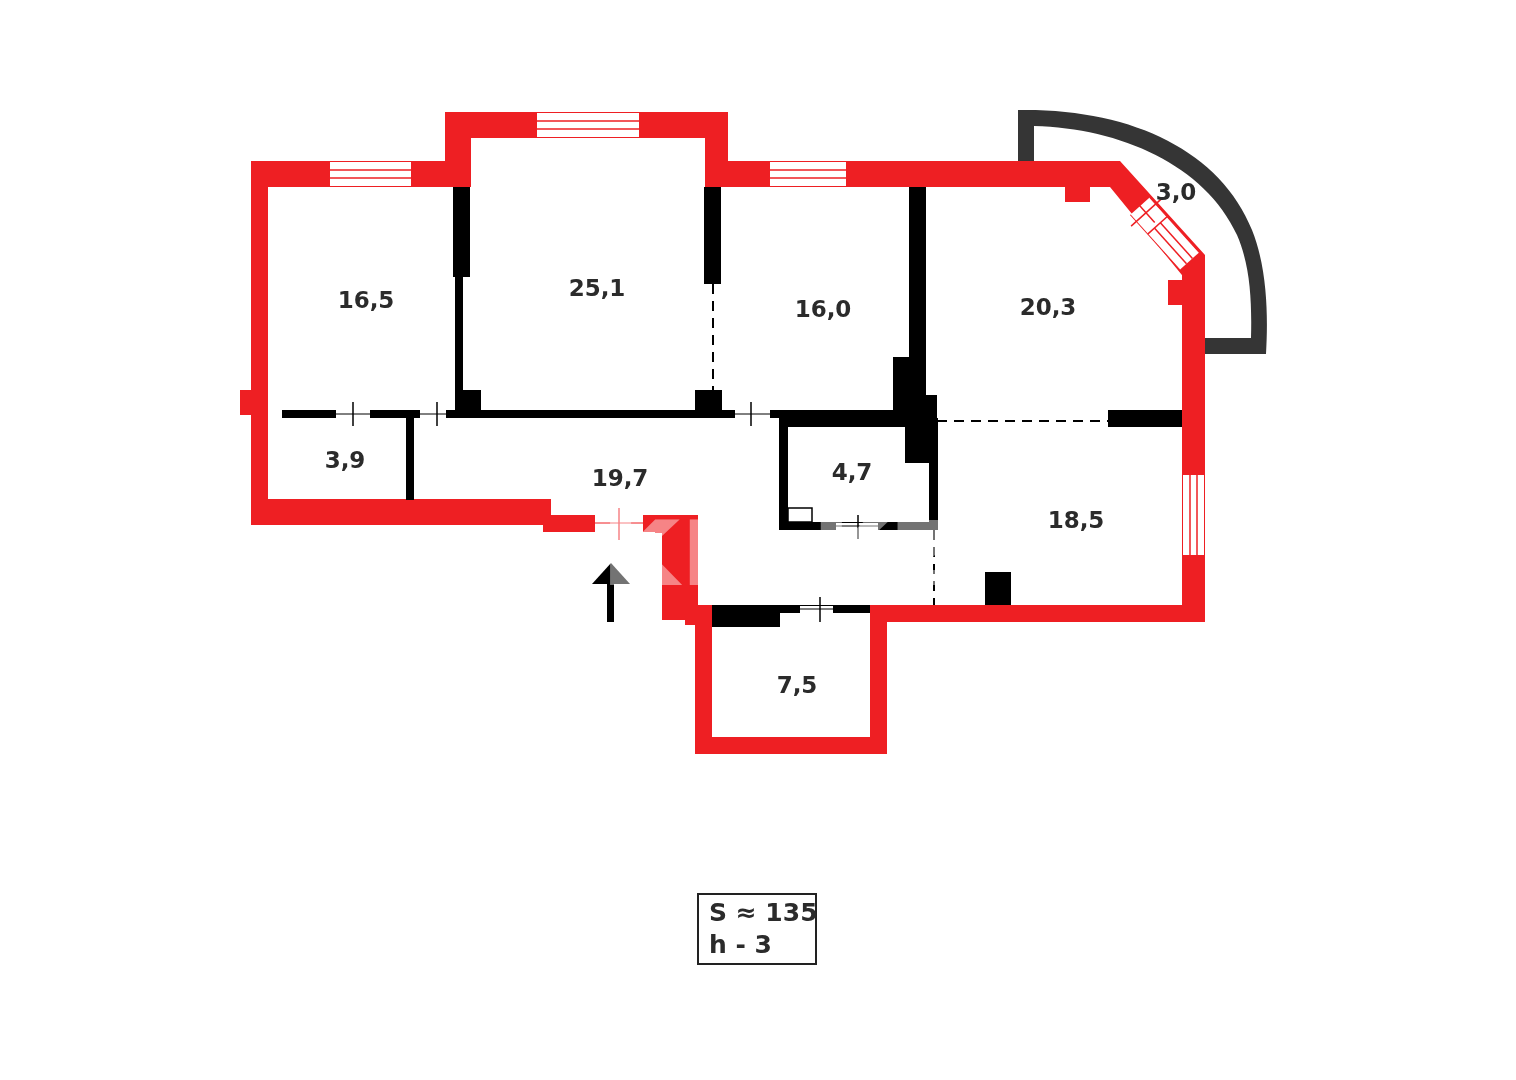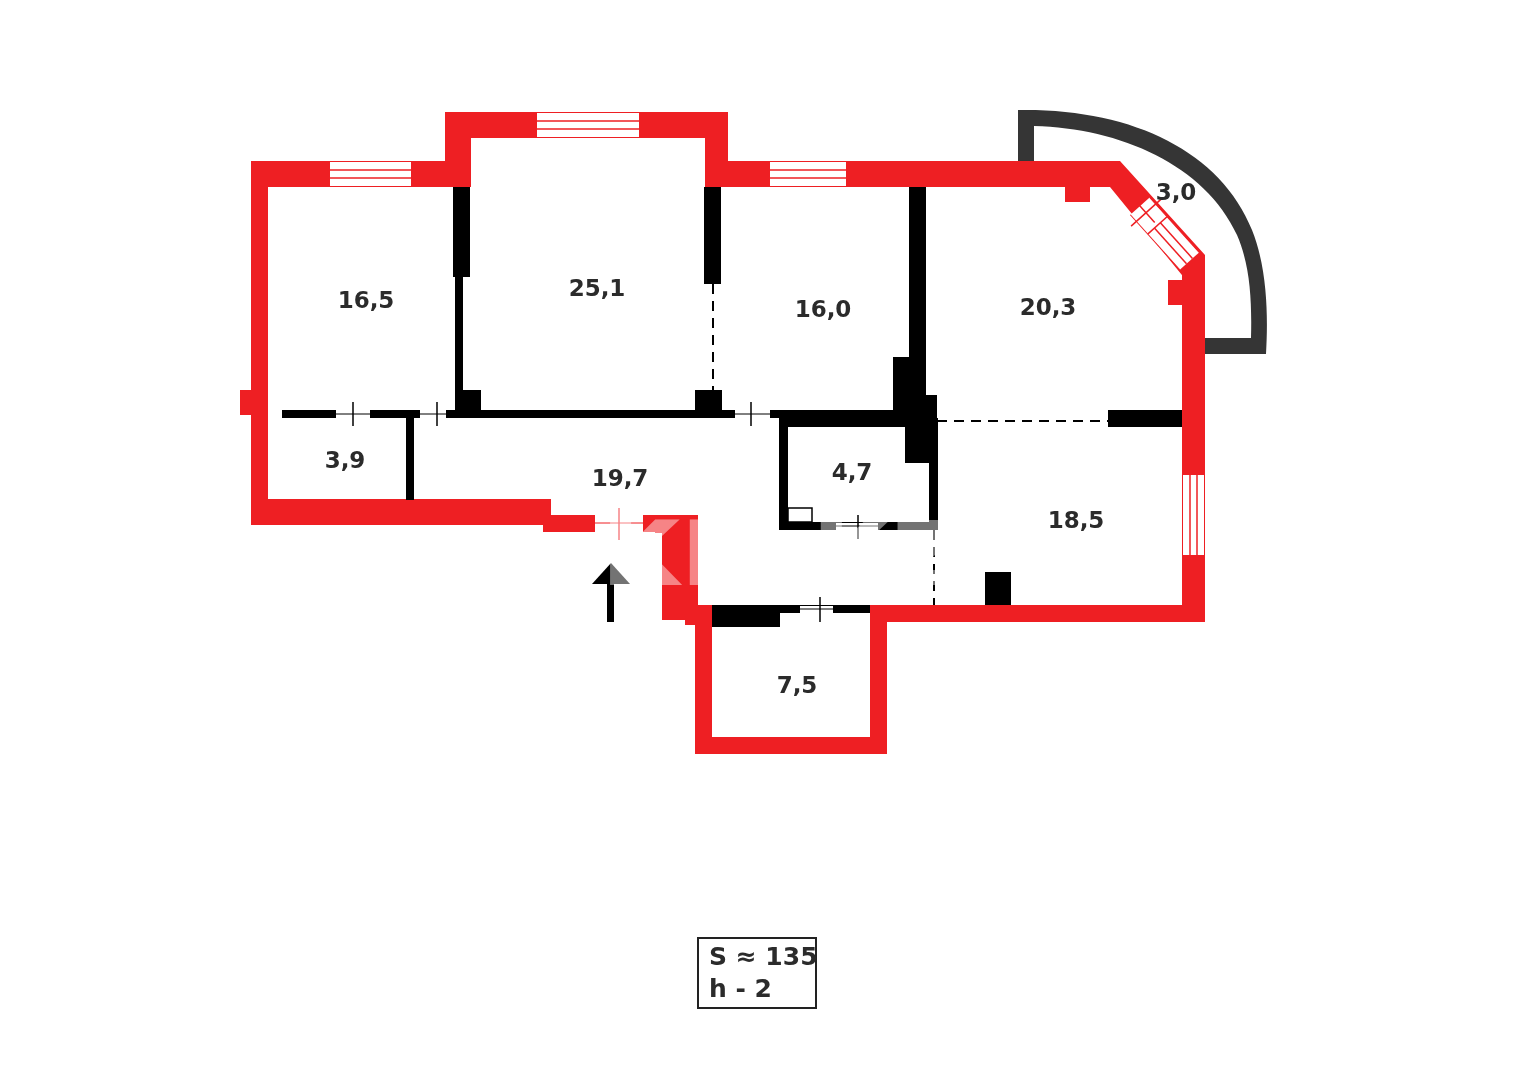--- a/index.html
+++ b/index.html
@@ -6,7 +6,7 @@
   body { width: 1516px; height: 1080px; position: relative; overflow: hidden; font-family: "DejaVu Sans", sans-serif; }
   svg { position: absolute; left: 0; top: 0; }
   .lbl { font-family: "DejaVu Sans", sans-serif; font-size: 23px; font-weight: bold; fill: #2b2b2b; text-anchor: middle; dominant-baseline: middle; }
-  .legend-box { position: absolute; left: 697px; top: 893px; width: 120px; height: 72px; border: 2px solid #222; box-sizing: border-box; padding: 2px 10px; background: #fff; margin-top: 44px; }
+  .legend-box { position: absolute; left: 697px; top: 893px; width: 120px; height: 72px; border: 2px solid #222; box-sizing: border-box; padding: 2px 10px; background: #fff; }
   .legend-line { font-family: "DejaVu Sans", sans-serif; font-weight: bold; font-size: 25px; line-height: 32px; color: #2b2b2b; white-space: nowrap; }
   .watermark { font-family: "DejaVu Sans", sans-serif; font-weight: bold; font-size: 120px; fill: #ffffff; fill-opacity: 0.45; }
 </style>

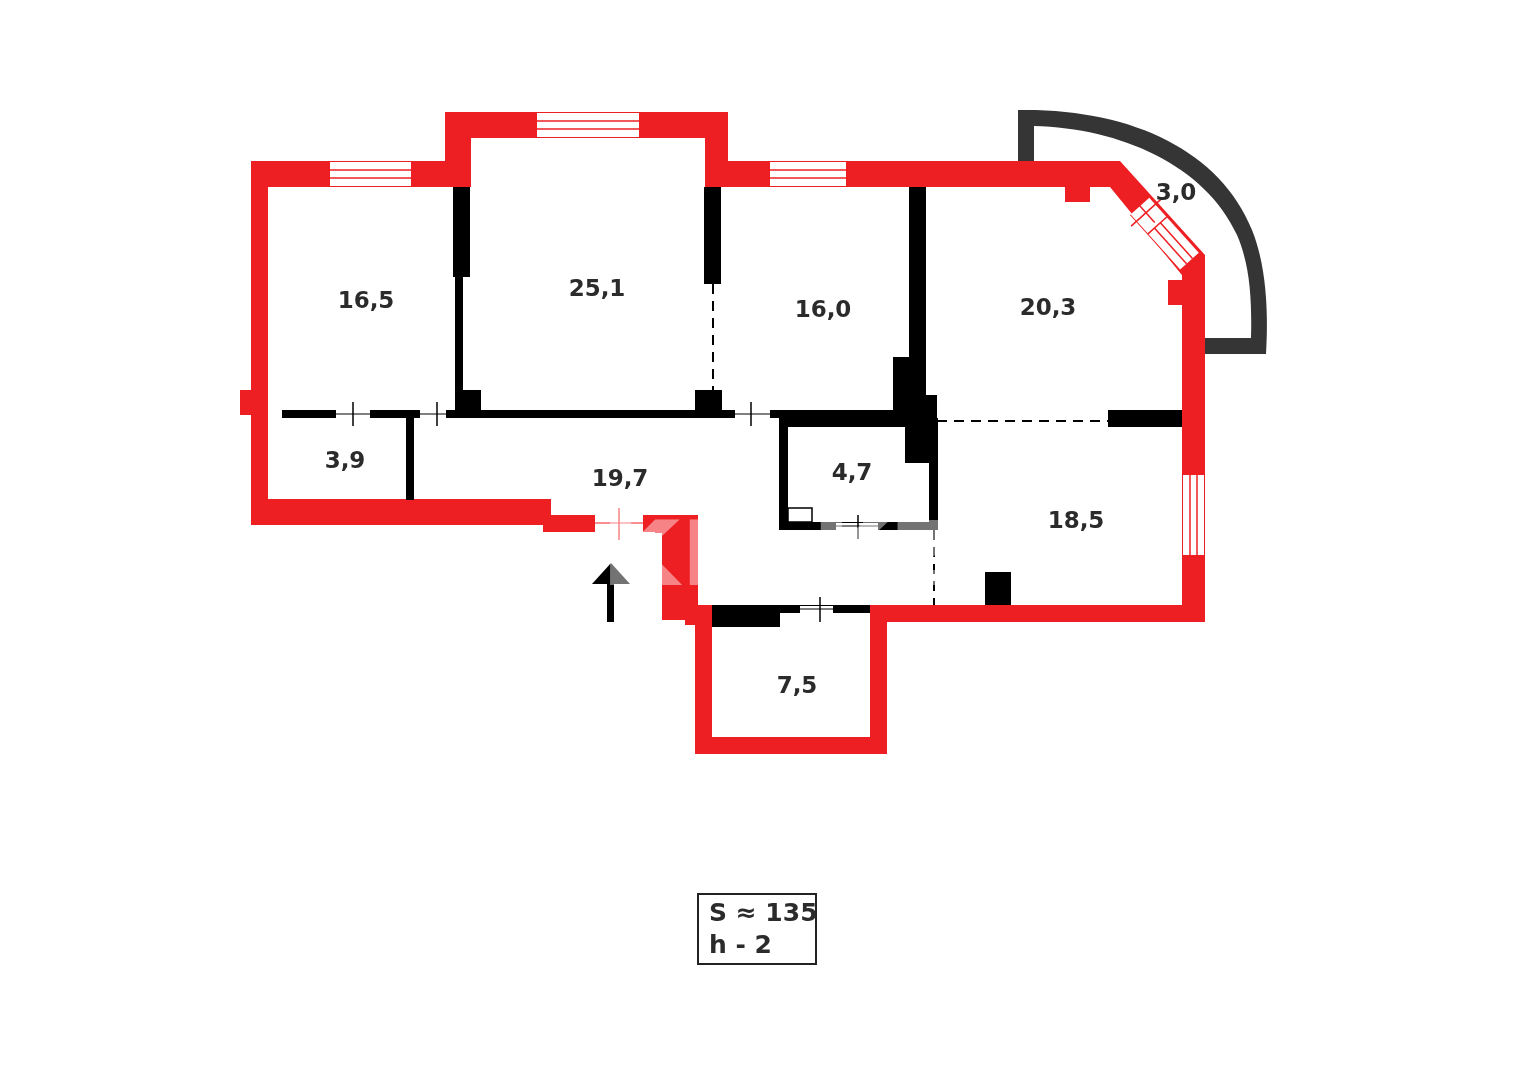--- a/index.html
+++ b/index.html
@@ -175,7 +175,7 @@
 
 <div class="legend-box">
   <div class="legend-line">S ≈ 135</div>
-  <div class="legend-line">h - 2</div>
+  <div class="legend-line">h - 3</div>
 </div>
 
 </body></html>

